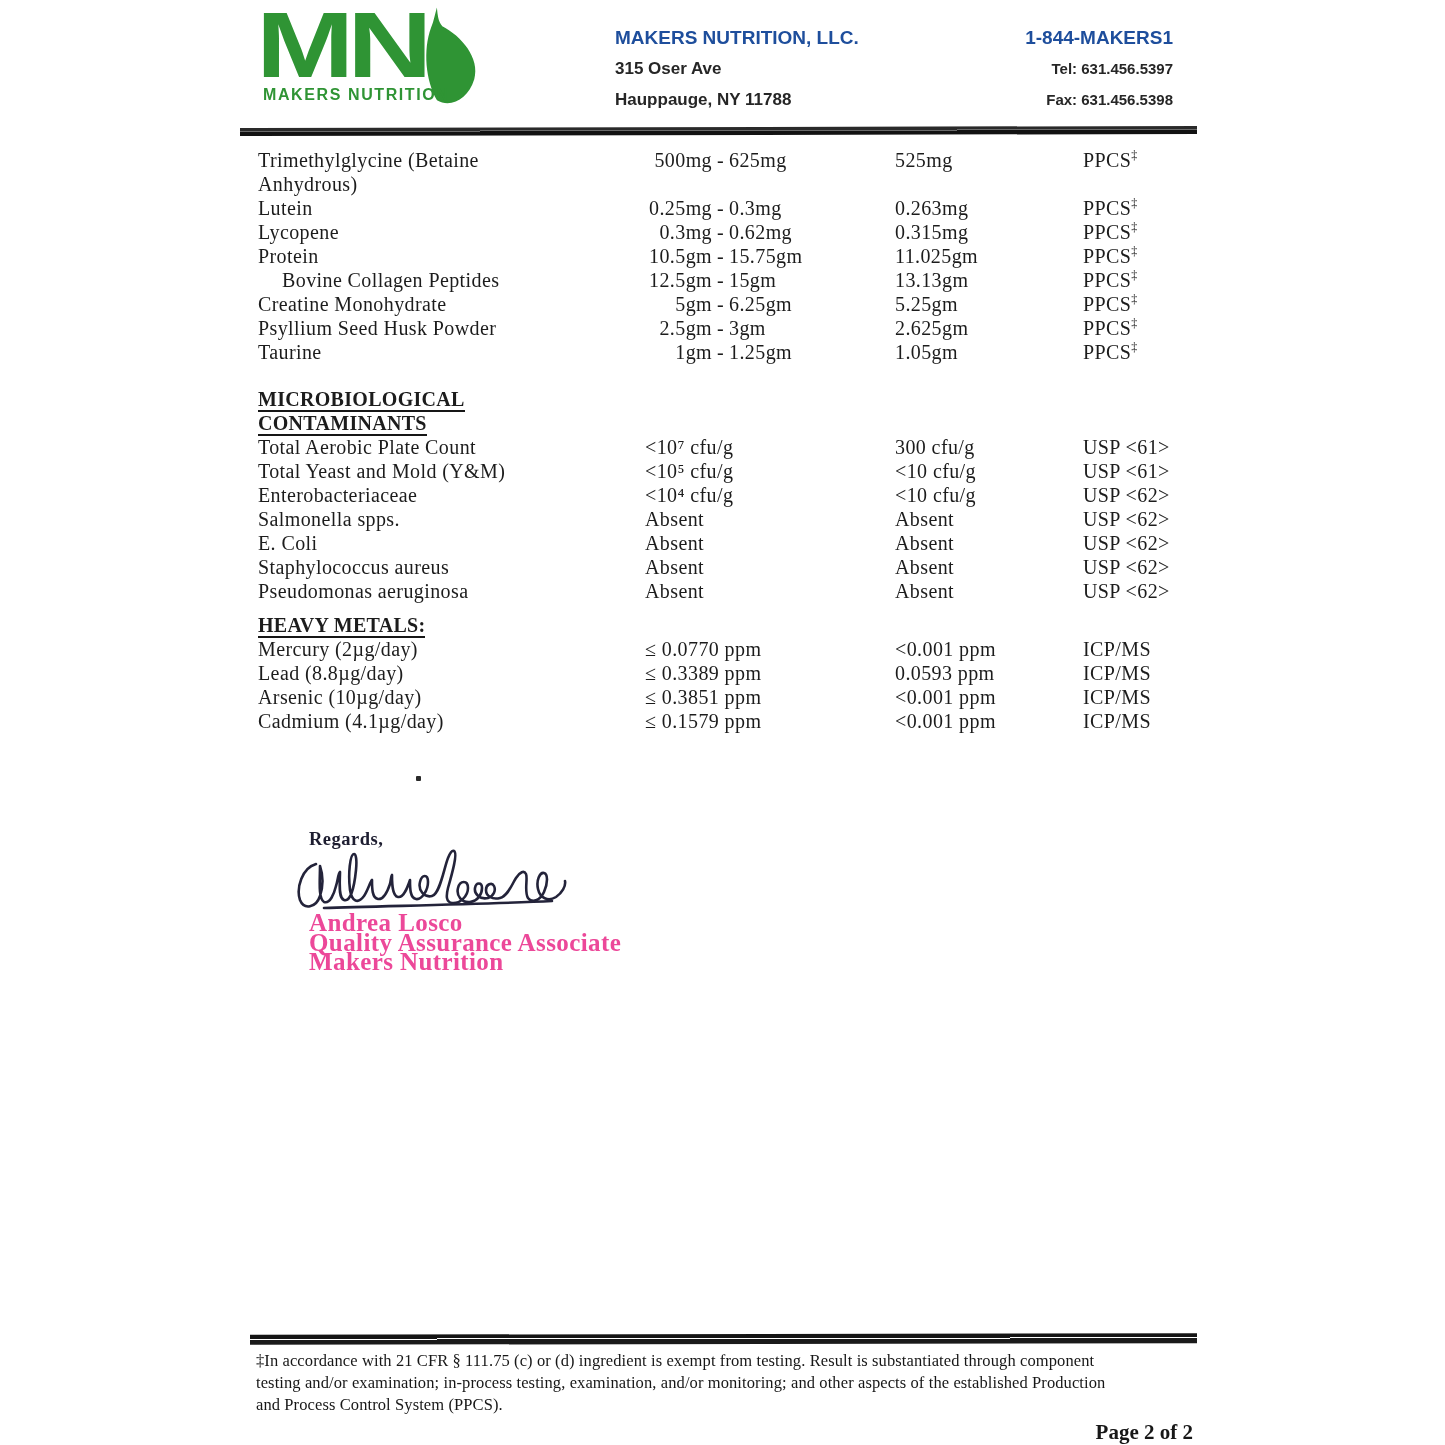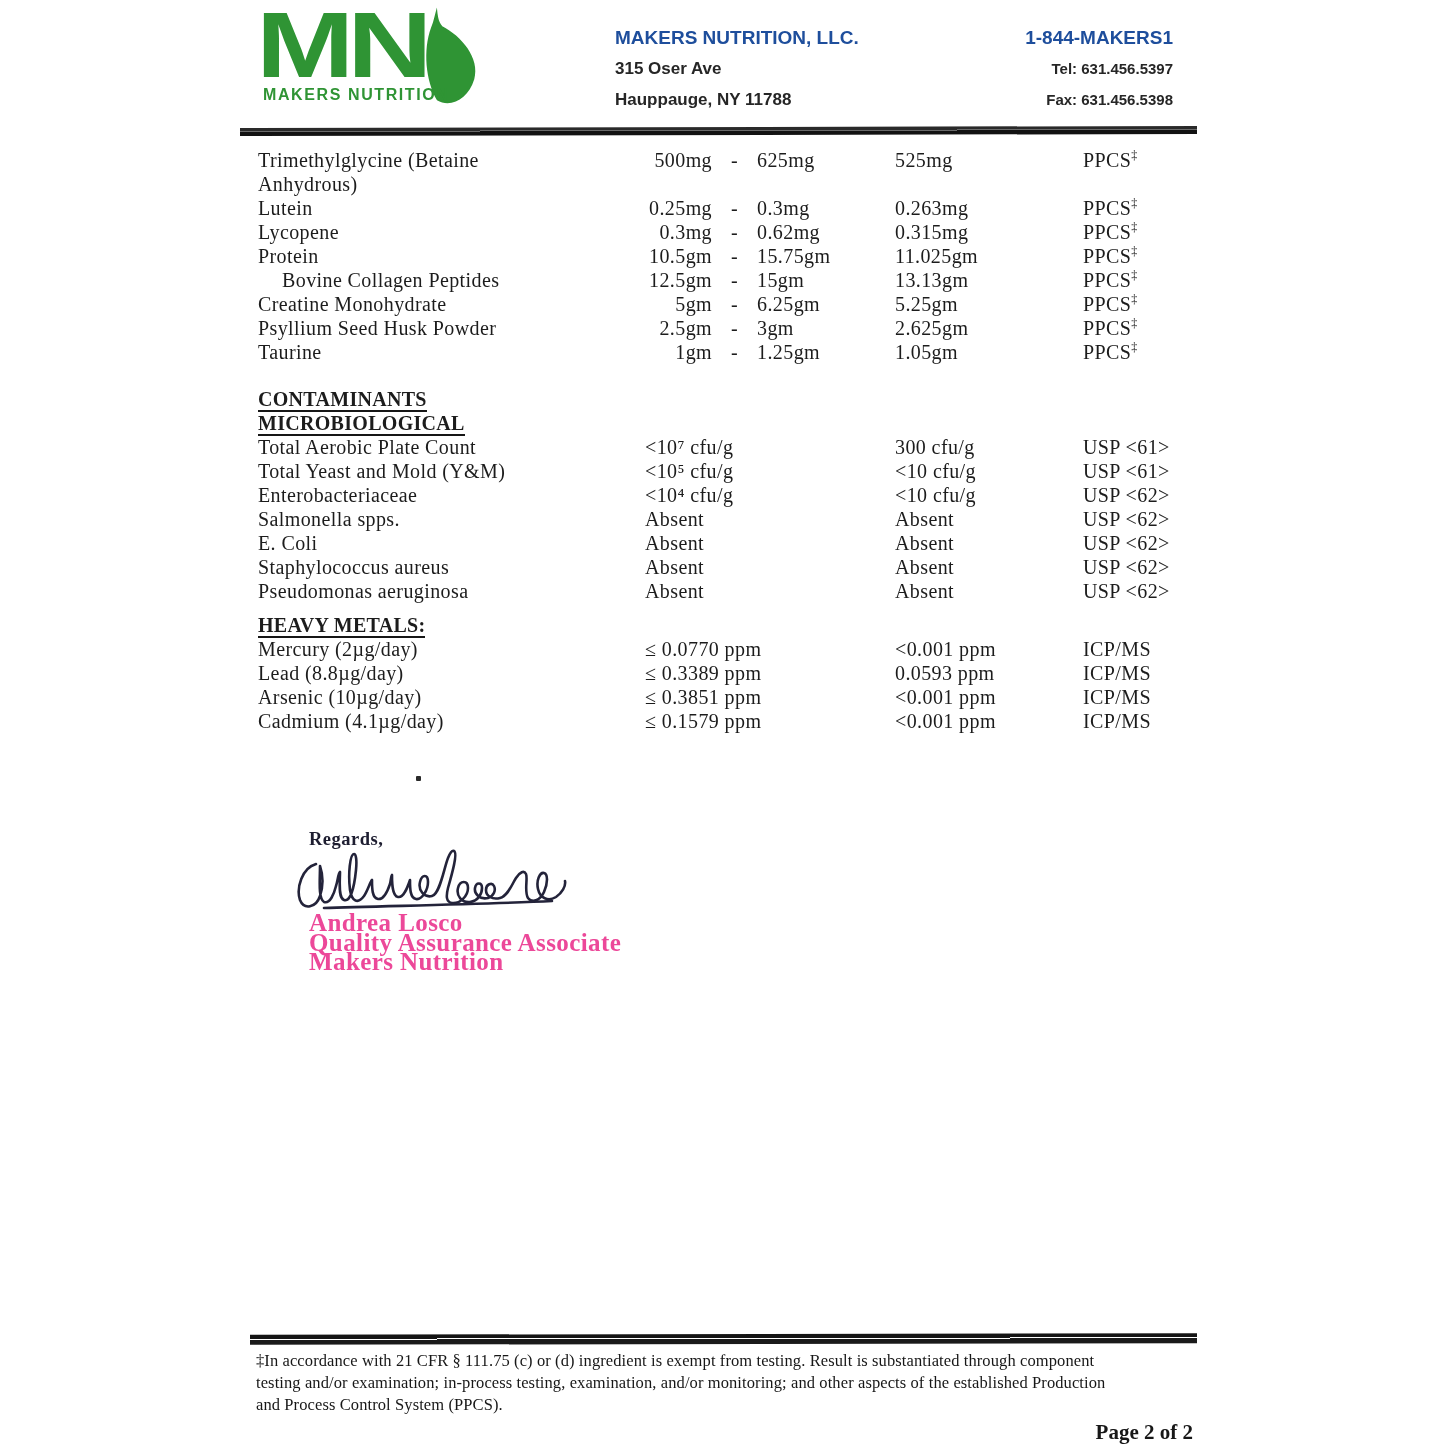--- a/index.html
+++ b/index.html
@@ -55,7 +55,7 @@
   .trow { display:grid; grid-template-columns:372px 245px 205px 1fr; }
   .cell-name { max-width:314px; }
   .cell-name.indent { padding-left:24px; }
-  .cell-spec.range { display:flex; padding-left:8px;gap:14px; }
+  .cell-spec.range { display:flex; padding-left:8px; }
   .cell-spec .min { width:74px; text-align:right; }
   .cell-spec .dash { padding:0 5px; }
   .cell-spec.single { padding-left:15px; }

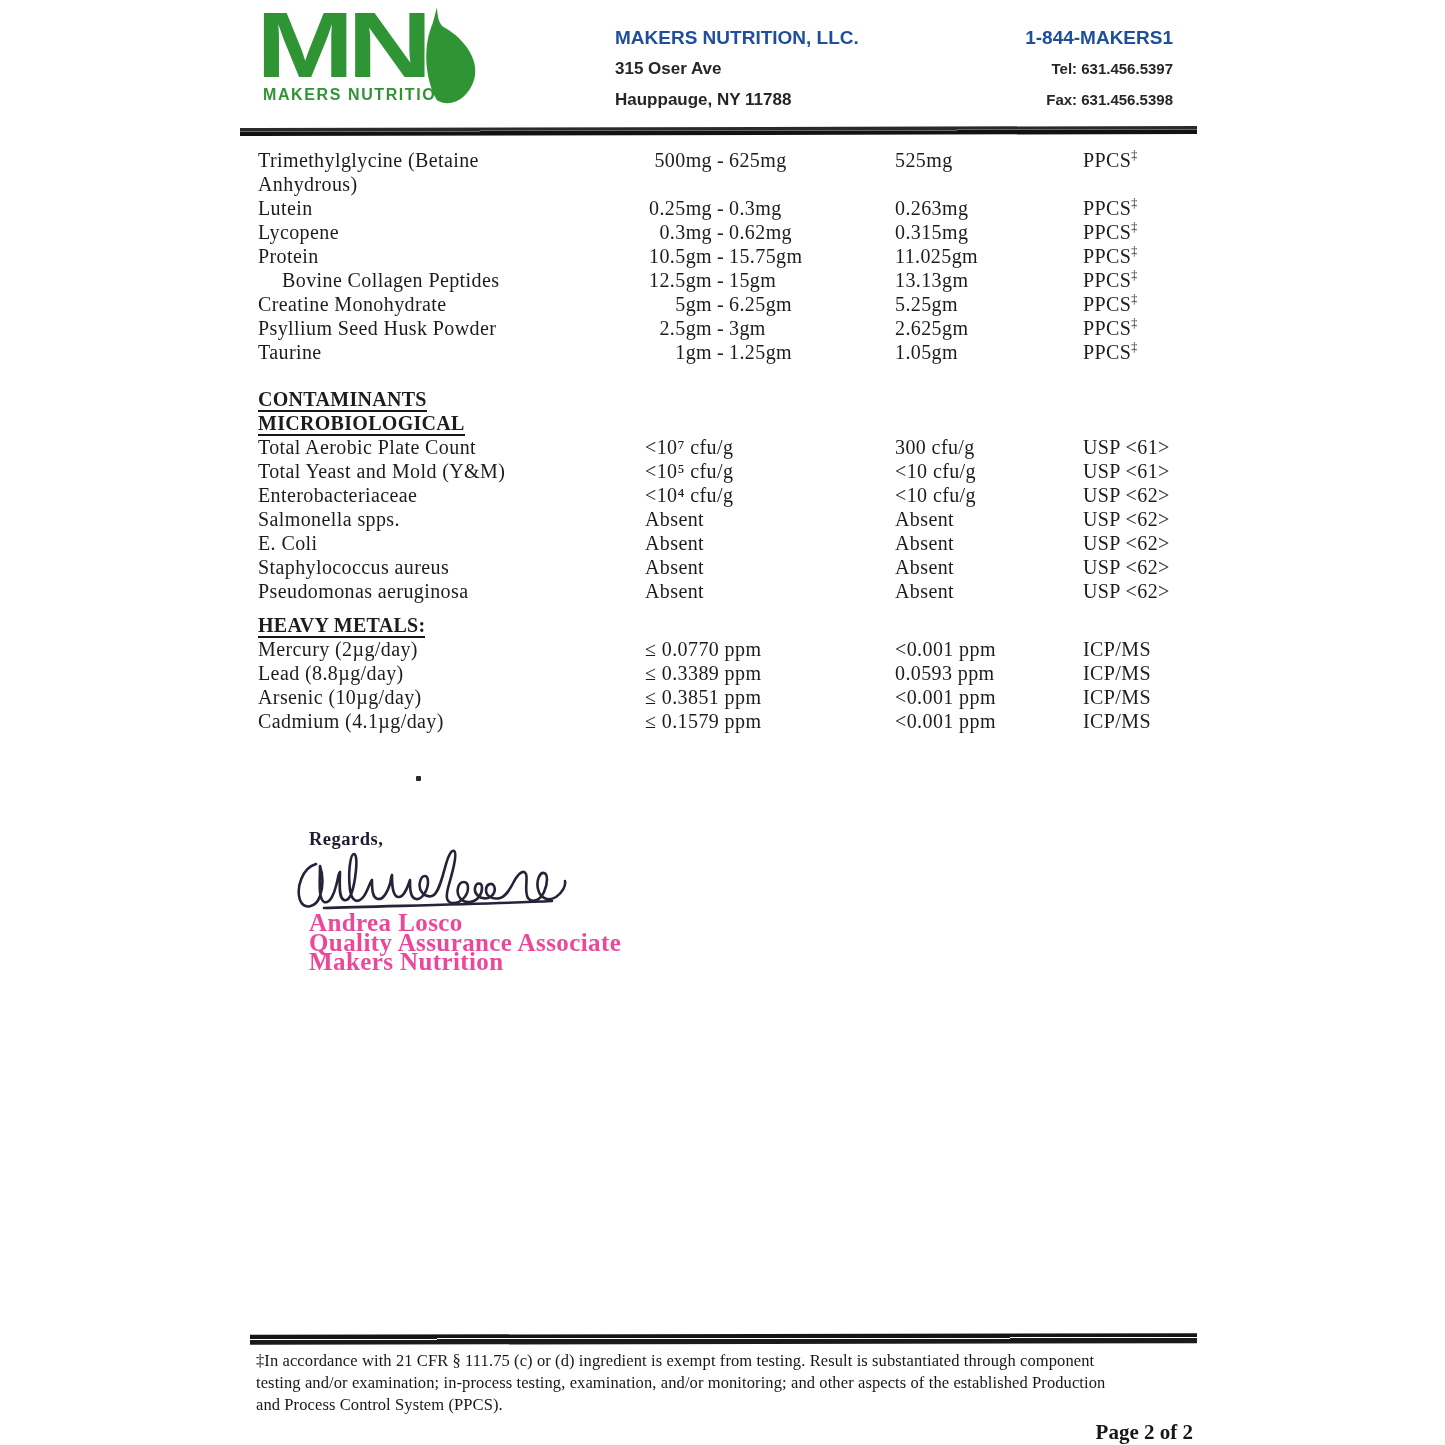--- a/index.html
+++ b/index.html
@@ -203,8 +203,8 @@
       </div>
 
     <div class="section-head">
+      <div class="head-line"><span class="hd">MICROBIOLOGICAL</span></div>
       <div class="head-line"><span class="hd">CONTAMINANTS</span></div>
-      <div class="head-line"><span class="hd">MICROBIOLOGICAL</span></div>
     </div>
     <div id="micro-rows">
         <div class="trow">

